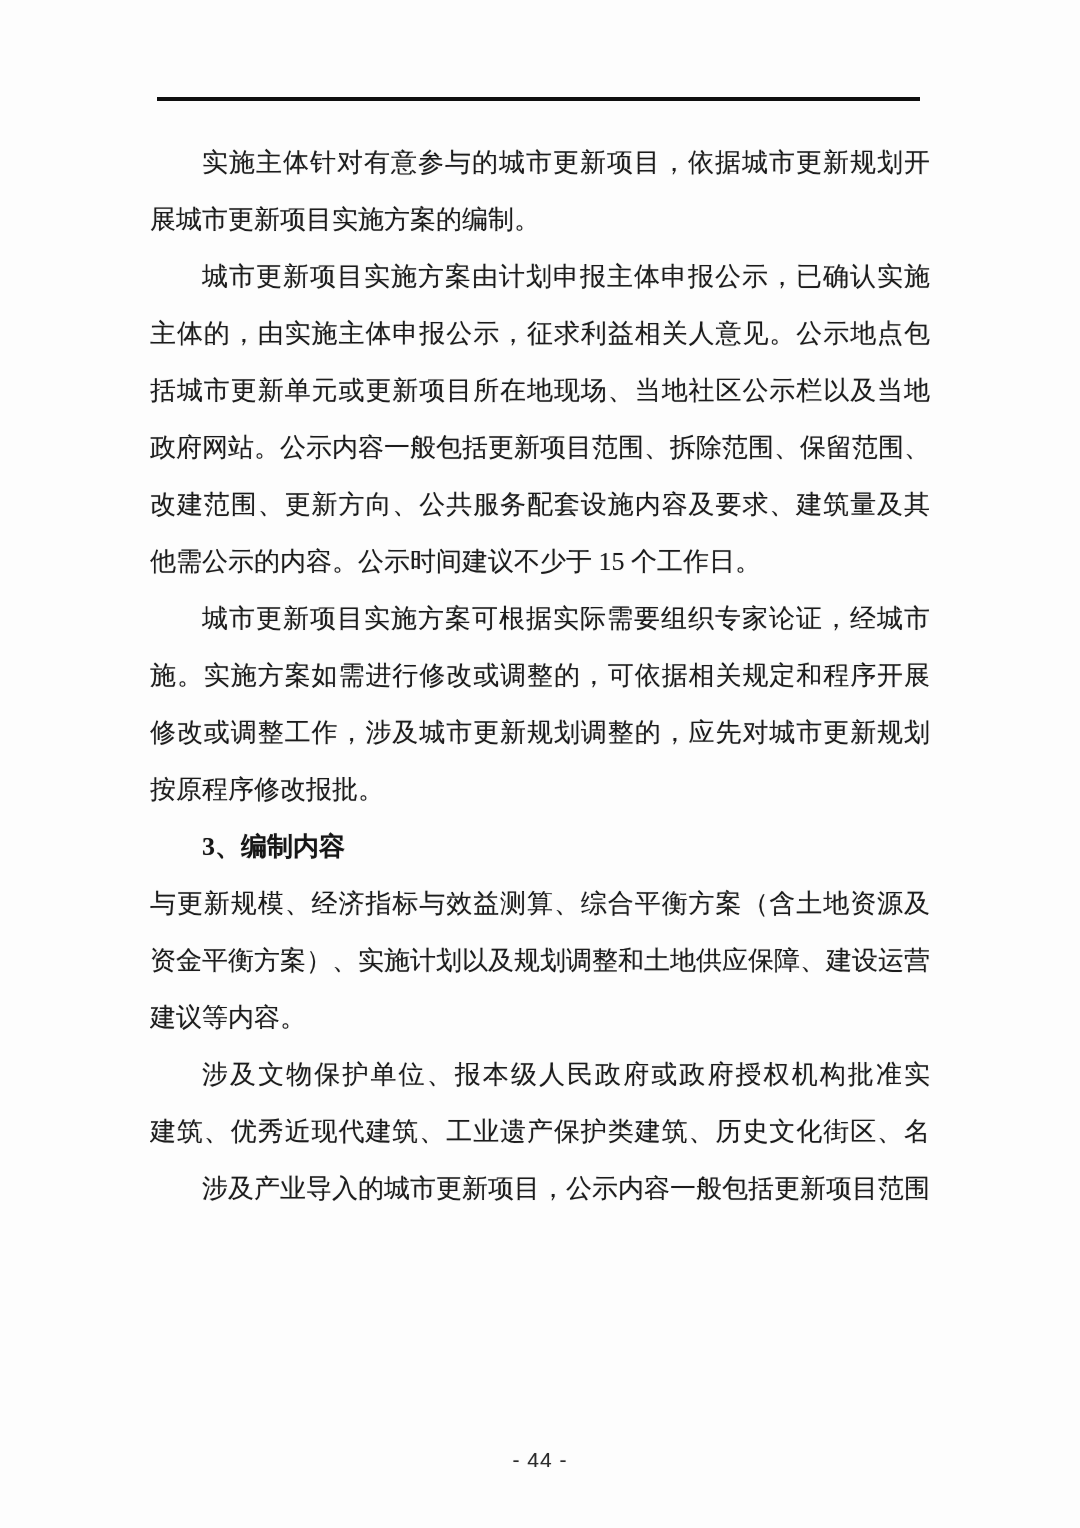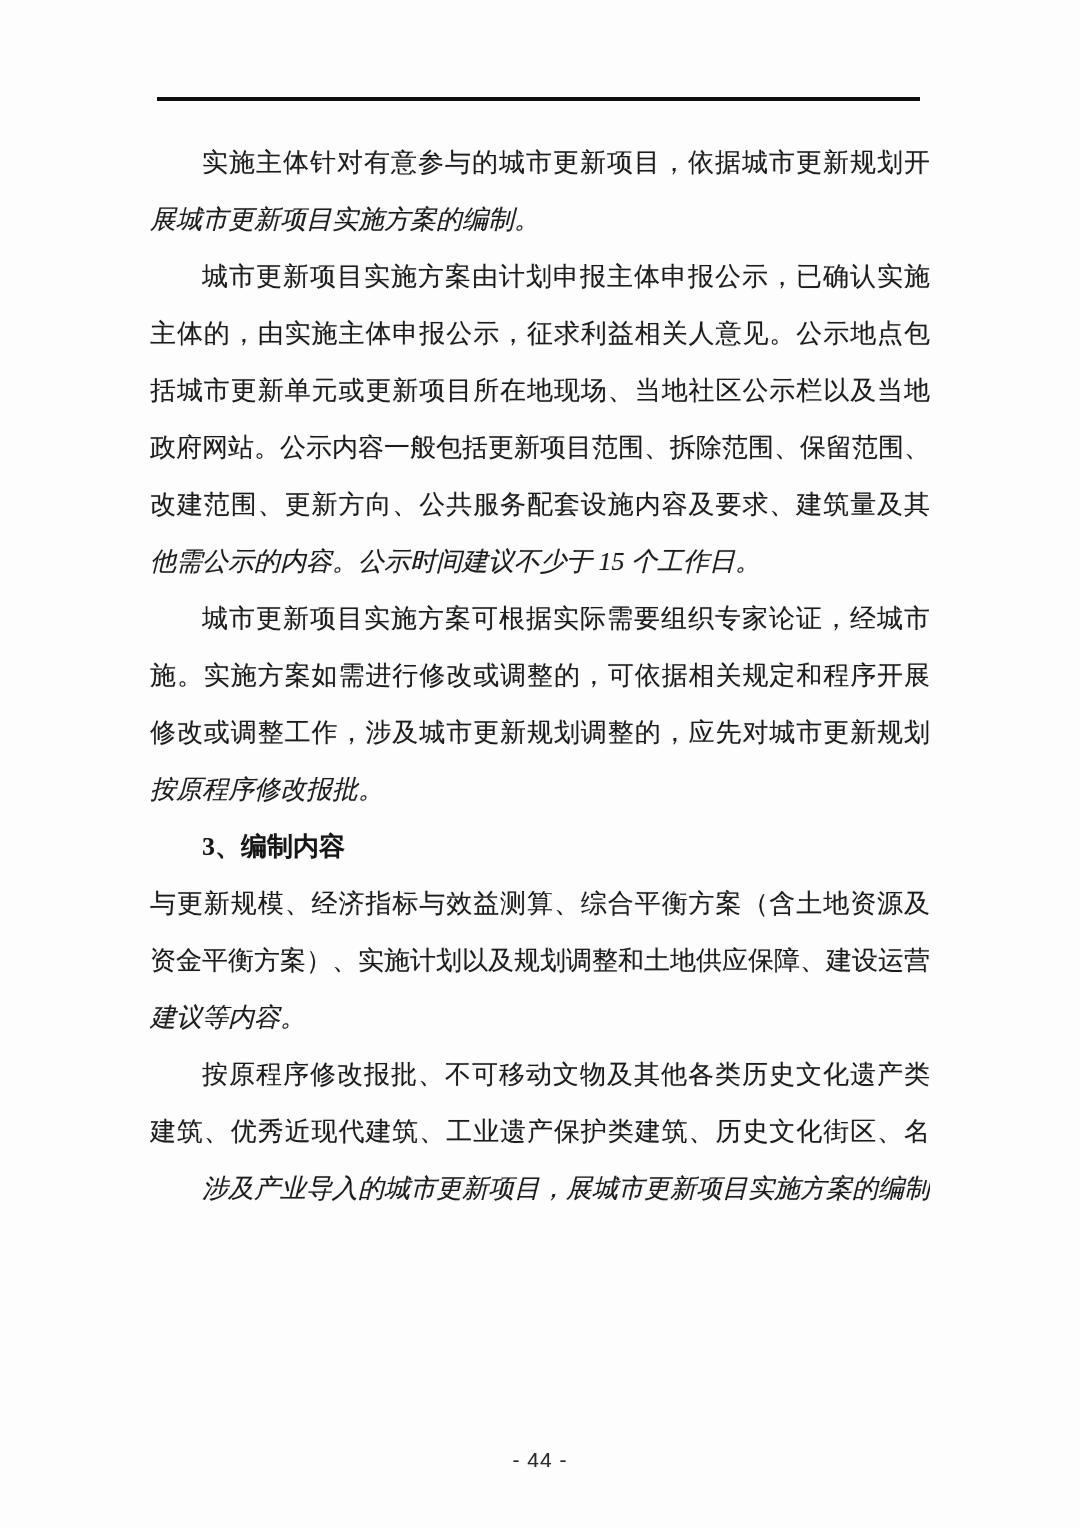--- a/index.html
+++ b/index.html
@@ -52,7 +52,7 @@
     text-justify: inter-character;
   }
   .line.first { text-indent: 2em; }
-  .line.last  { text-align-last: left; font-style: italic; }
+  .line.last  { text-align-last: left; }
 
   .heading {
     line-height: 57px;

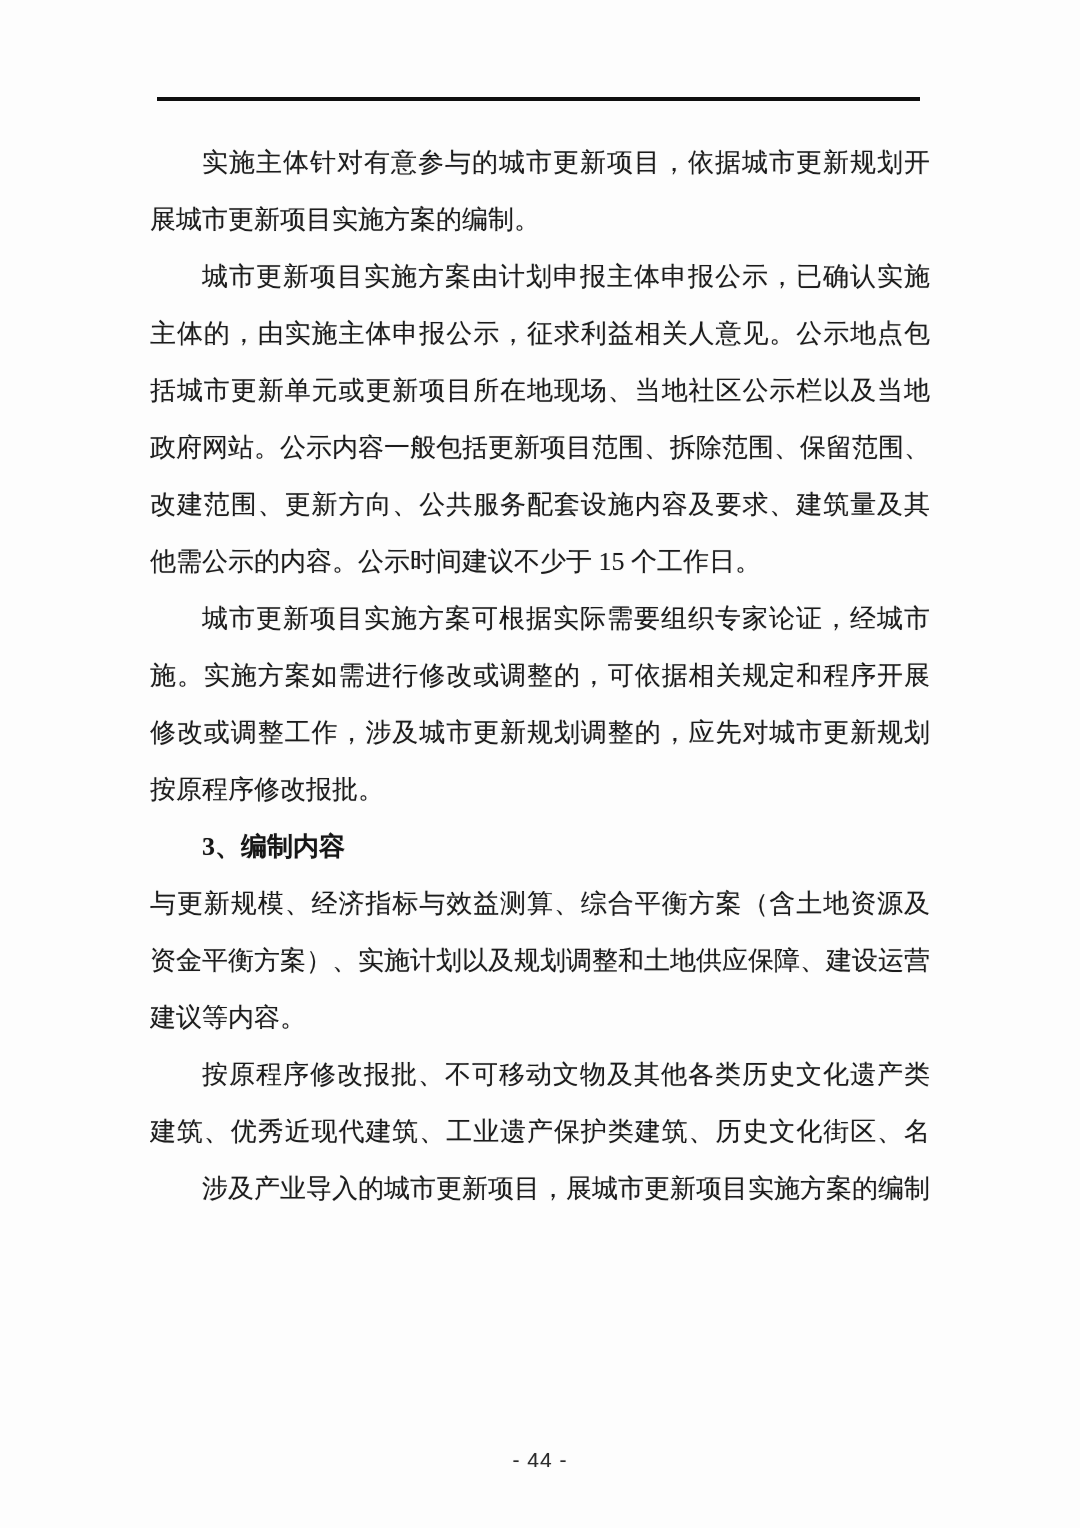--- a/index.html
+++ b/index.html
@@ -113,7 +113,7 @@
         <div class="line last">建议等内容。</div>
       </div>
       <div class="paragraph">
-        <div class="line first">按原程序修改报批、不可移动文物及其他各类历史文化遗产类</div>
+        <div class="line first">涉及文物保护单位、报本级人民政府或政府授权机构批准实</div>
         <div class="line">建筑、优秀近现代建筑、工业遗产保护类建筑、历史文化街区、名</div>
       </div>
       <div class="paragraph">

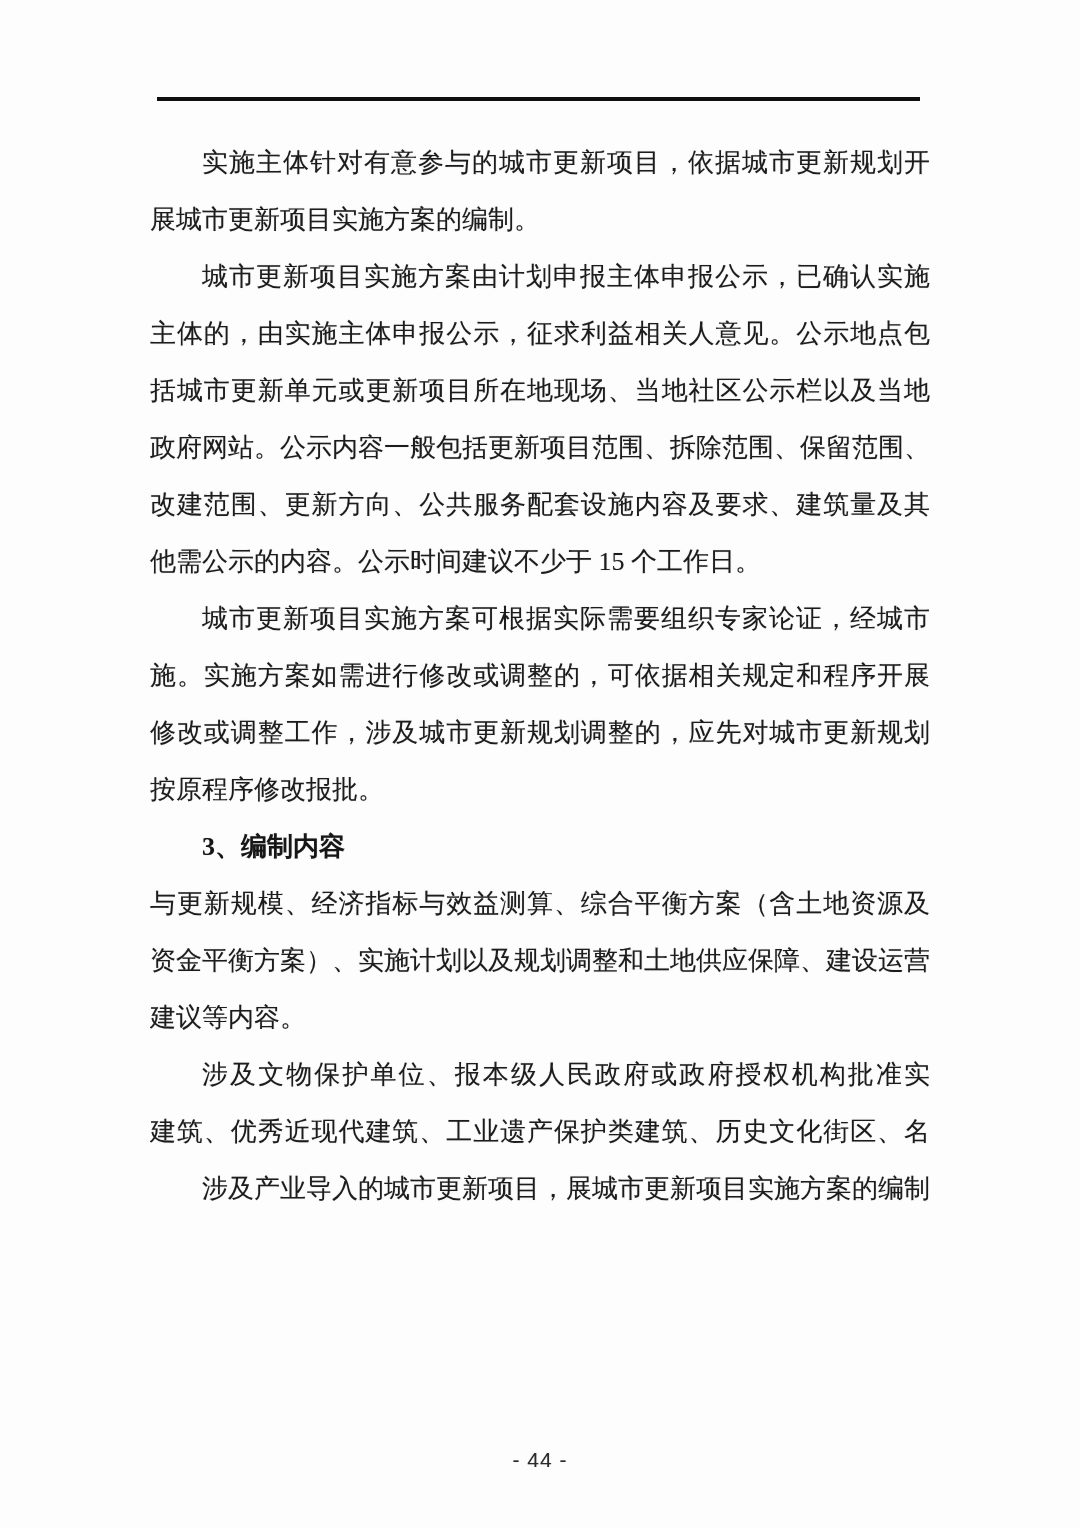--- a/index.html
+++ b/index.html
@@ -117,7 +117,7 @@
         <div class="line">建筑、优秀近现代建筑、工业遗产保护类建筑、历史文化街区、名</div>
       </div>
       <div class="paragraph">
-        <div class="line first last">涉及产业导入的城市更新项目，展城市更新项目实施方案的编制</div>
+        <div class="line first last">涉及产业导入的城市更新项目，公示内容一般包括更新项目范围</div>
       </div>
     </div>
 

